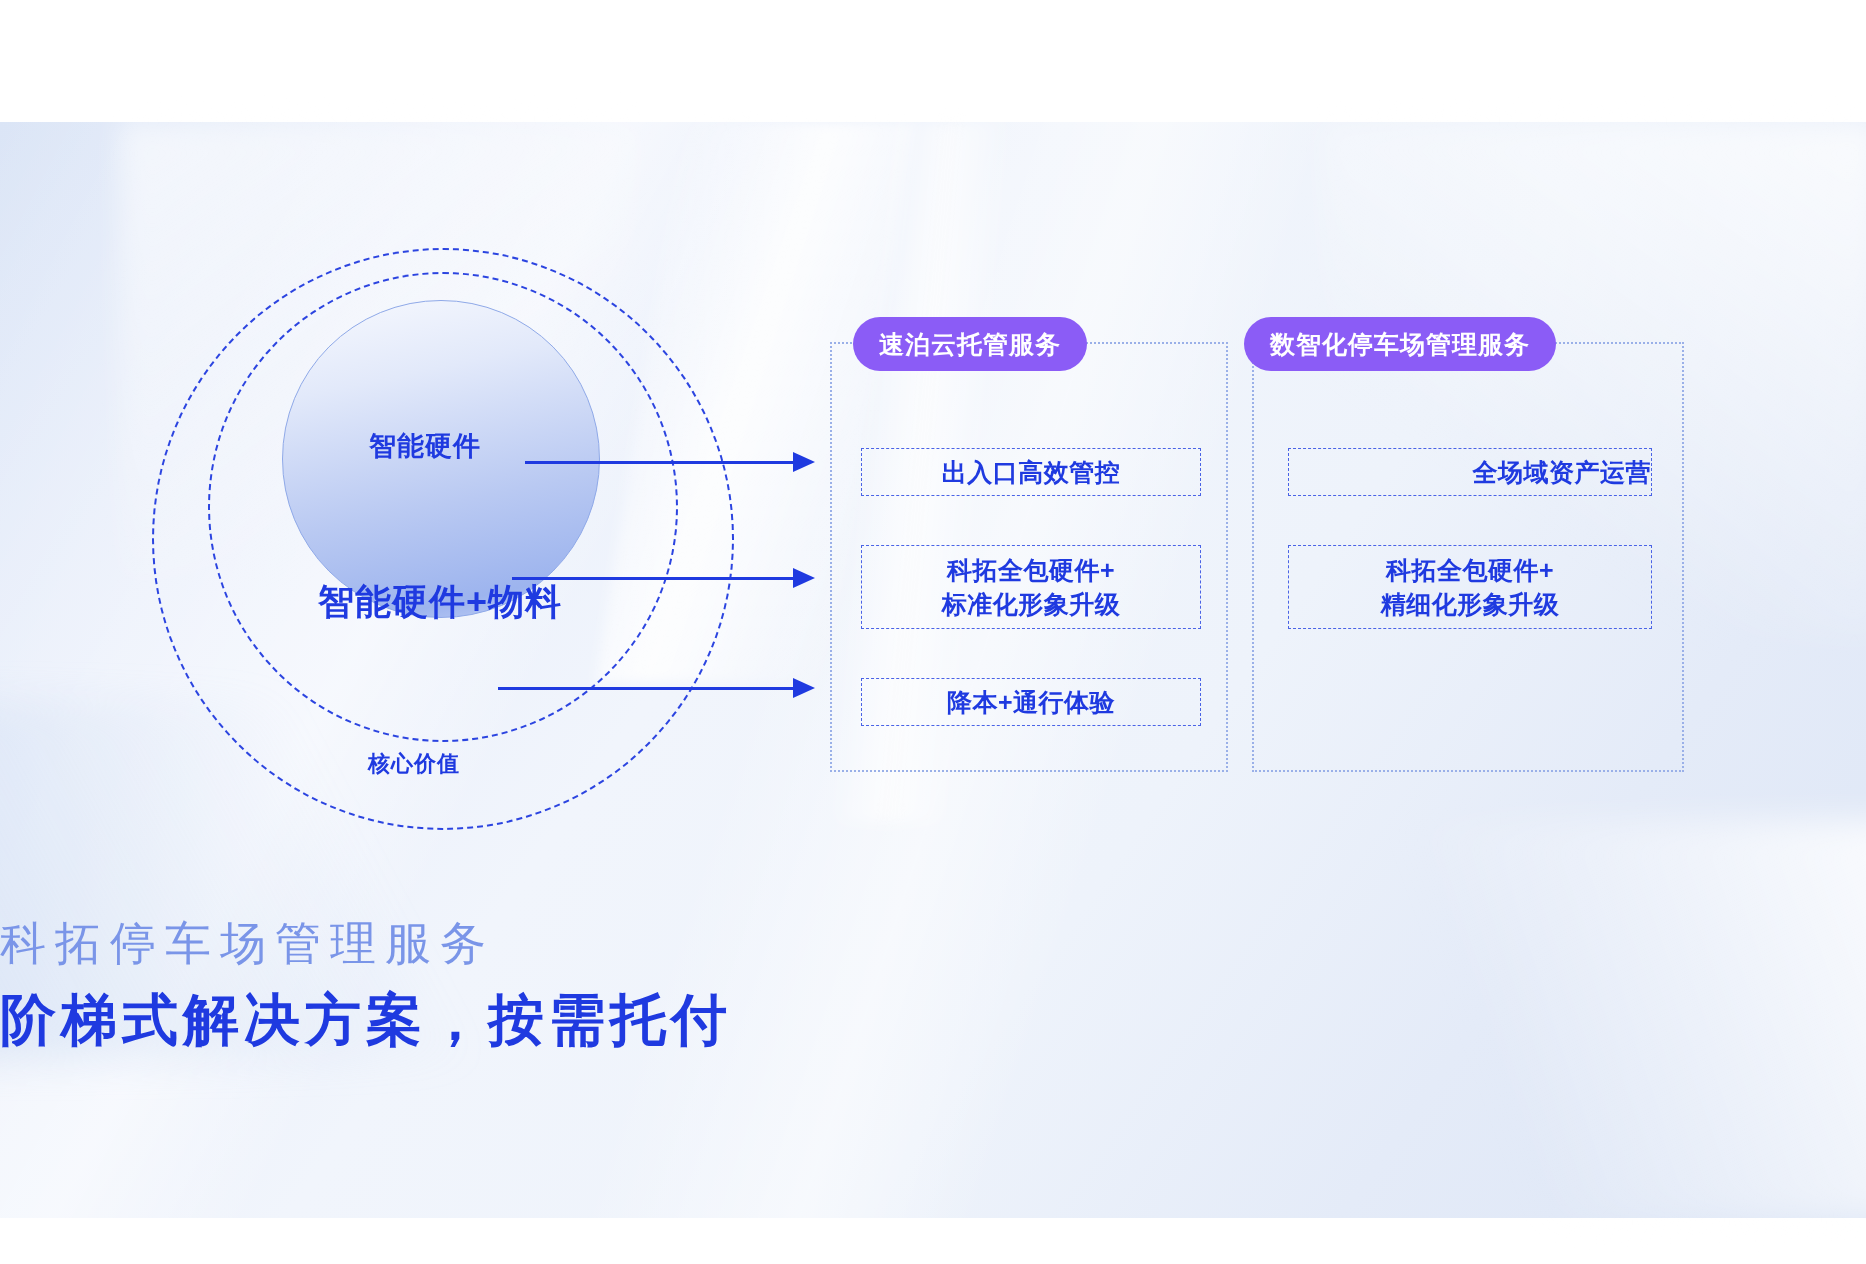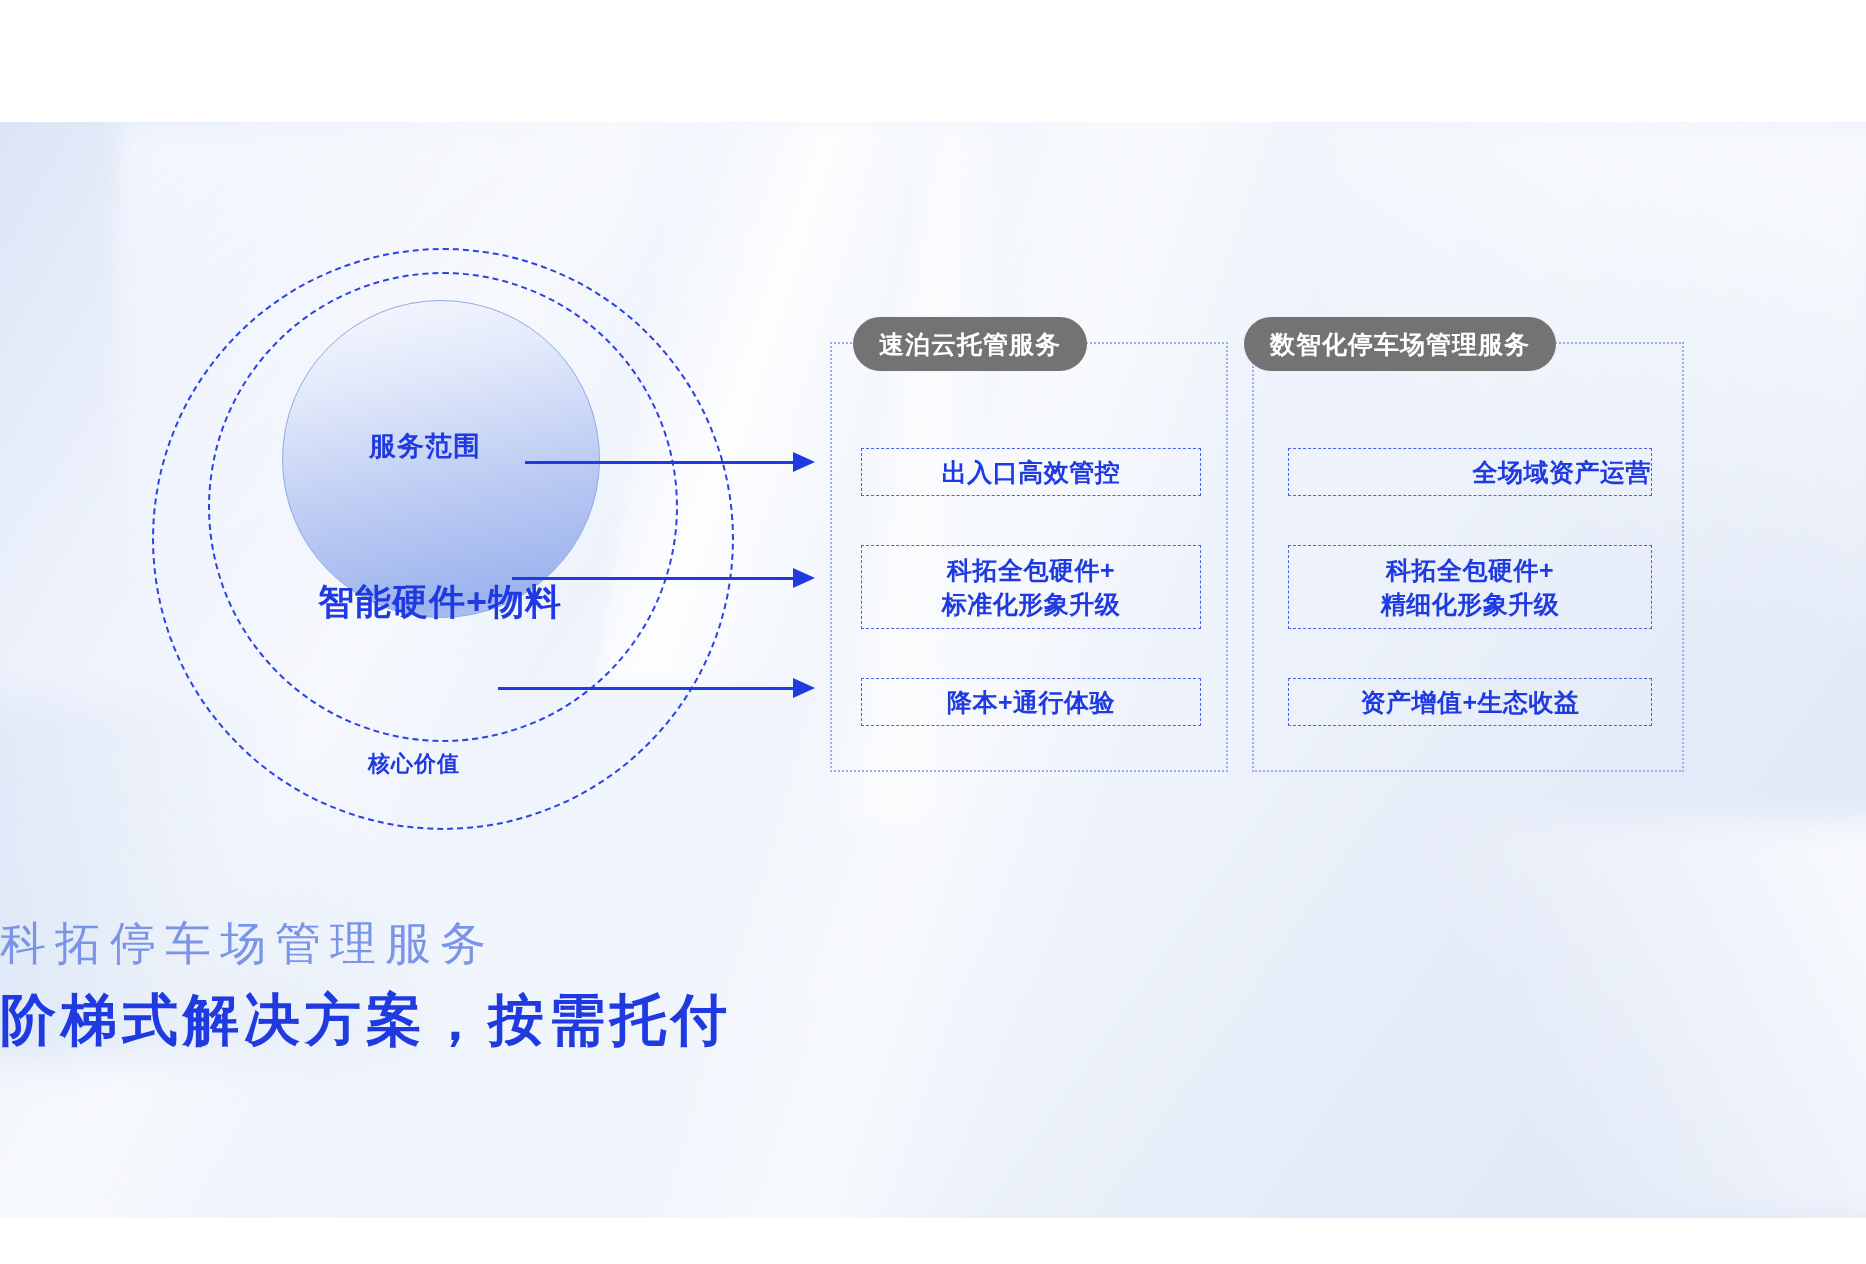--- a/index.html
+++ b/index.html
@@ -74,7 +74,7 @@
   .col-b{left:1252px;width:432px;}
 
   .pill{
-    position:absolute;top:-27px;height:54px;border-radius:27px;background:#737373;
+    position:absolute;top:-27px;height:54px;border-radius:27px;background:#8b5cf6;
     display:flex;align-items:center;justify-content:center;color:#fff;font-weight:bold;
     font-size:25px;letter-spacing:1px;white-space:nowrap;padding:0 26px;box-sizing:border-box;
   }

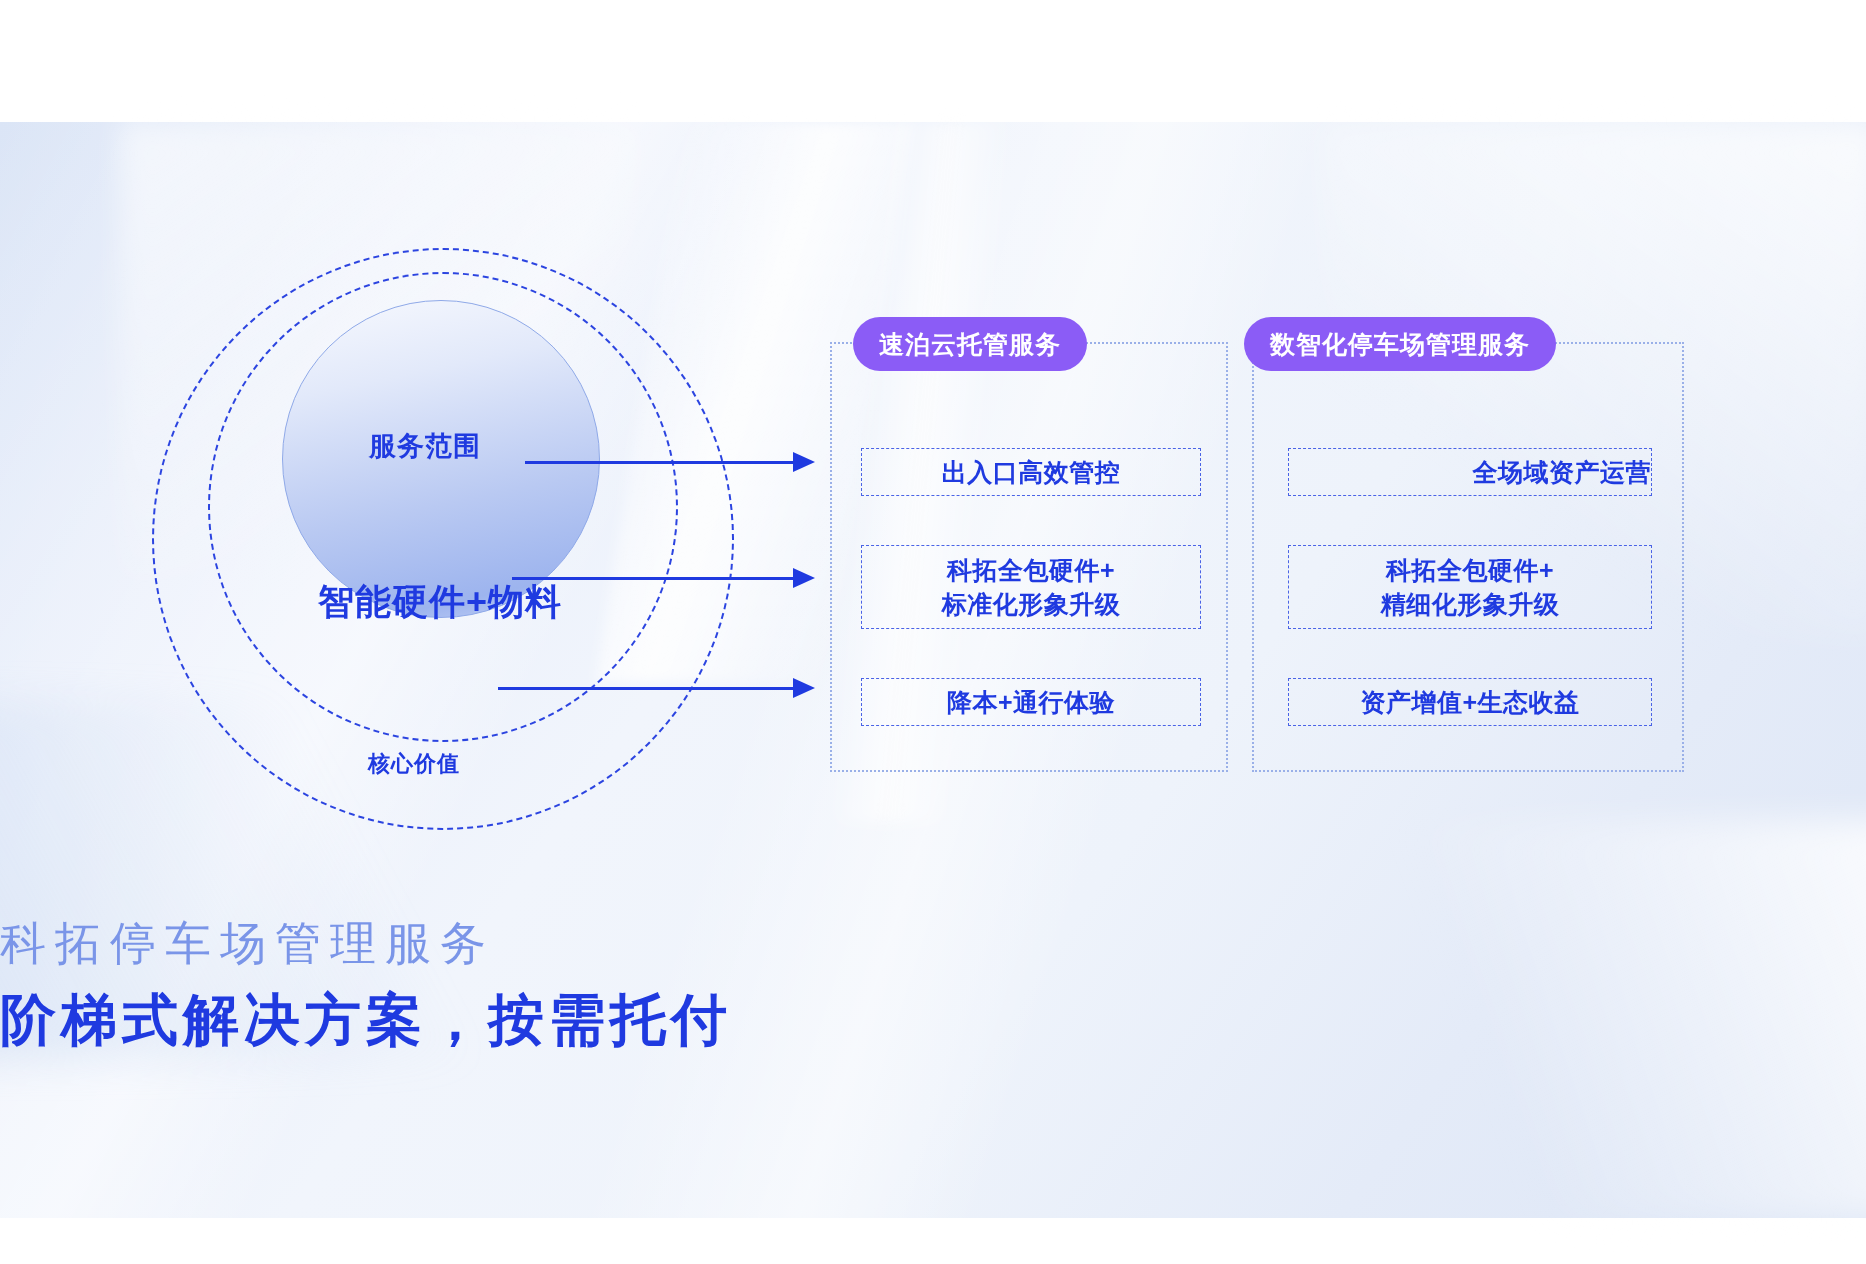--- a/index.html
+++ b/index.html
@@ -116,7 +116,7 @@
   <div class="ring ring-mid"></div>
   <div class="ring core"></div>
 
-  <div class="circle-label lbl-1">服务范围</div>
+  <div class="circle-label lbl-1">智能硬件</div>
   <div class="circle-label lbl-2">智能硬件+物料</div>
   <div class="circle-label lbl-3">核心价值</div>
 

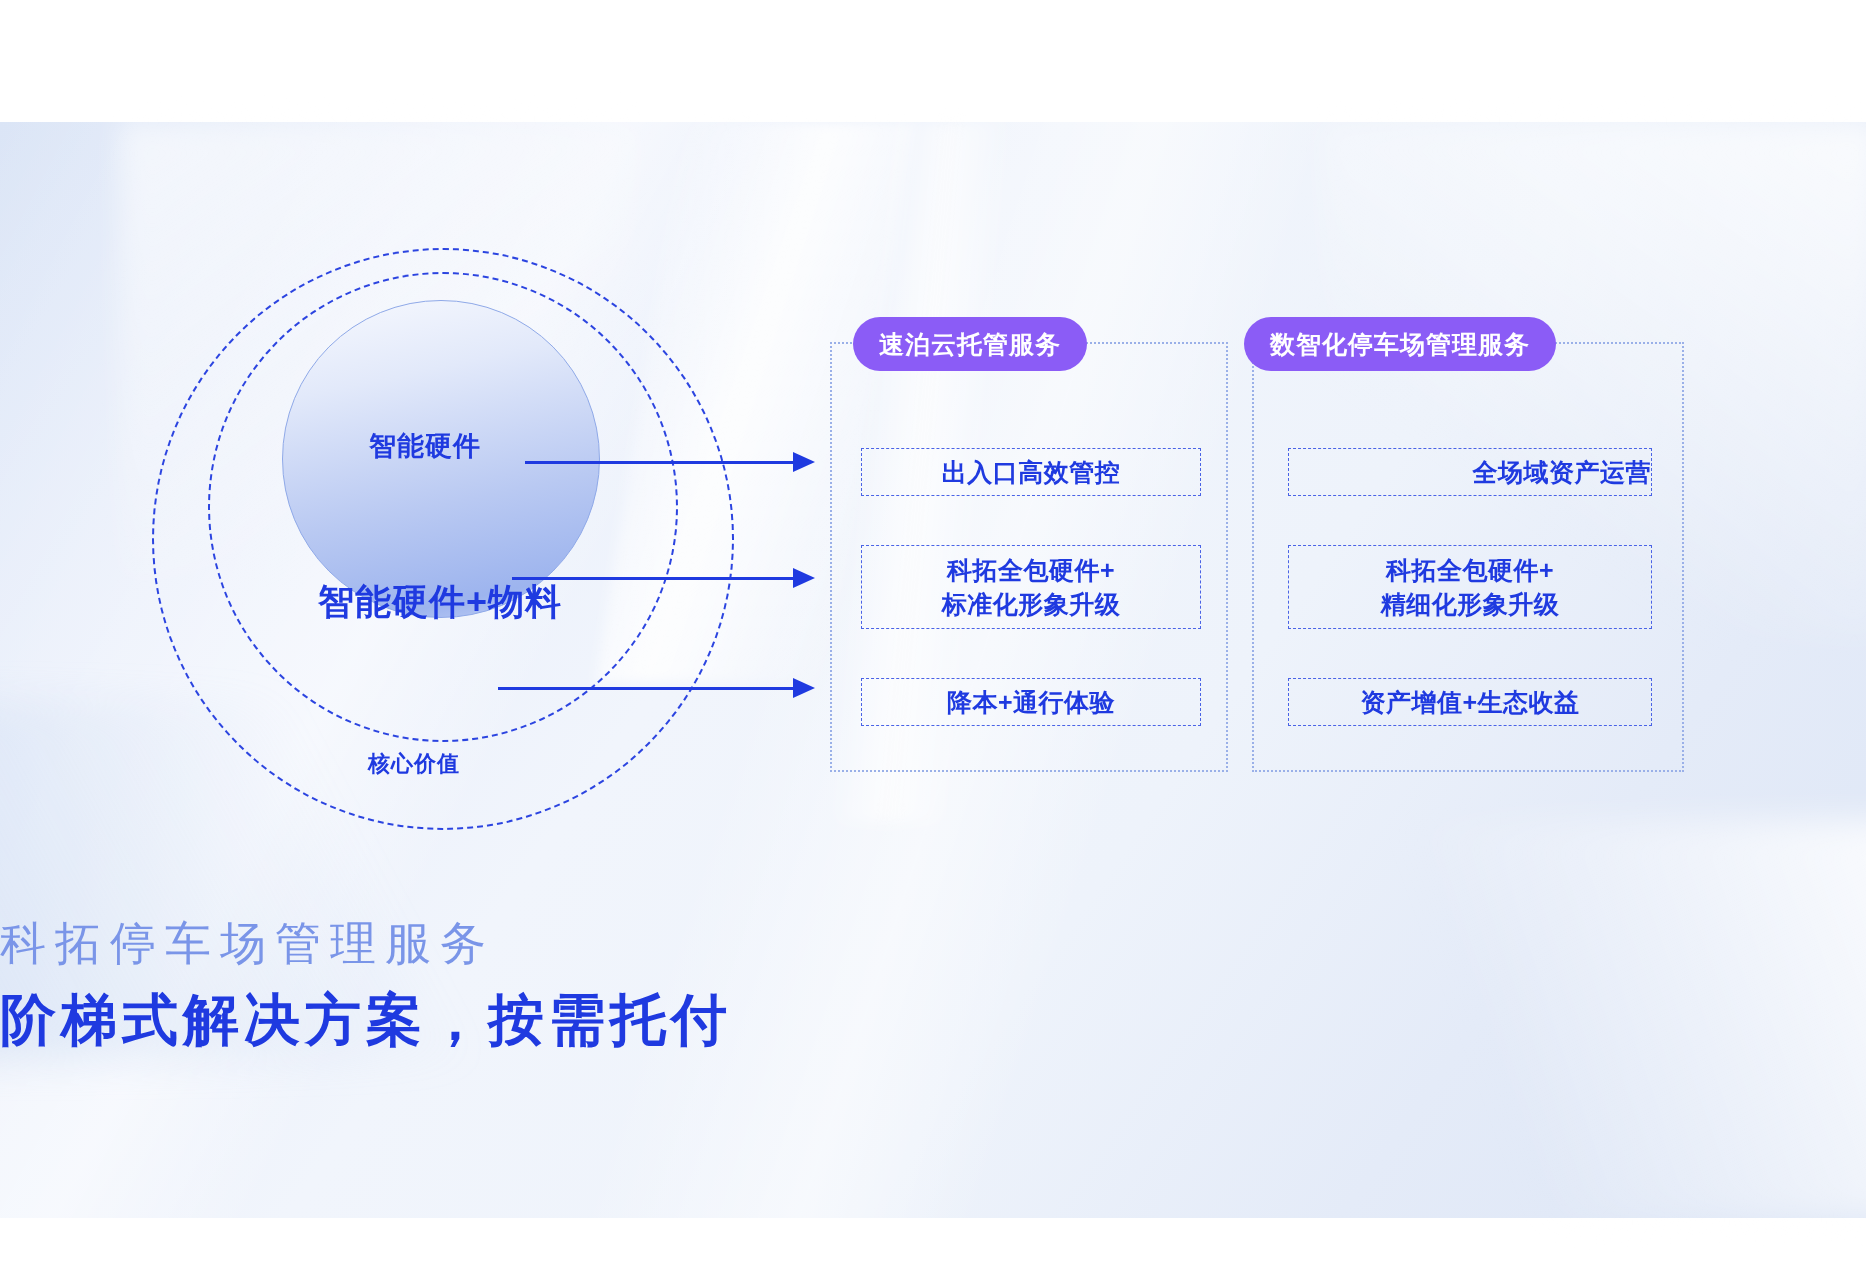--- a/index.html
+++ b/index.html
@@ -156,9 +156,6 @@
       <span>科拓全包硬件+</span>
       <span>精细化形象升级</span>
     </div>
-    <div class="card c-b3">
-      <span>资产增值+生态收益</span>
-    </div>
   </div>
 
   <div class="heading h-sub">科拓停车场管理服务</div>

